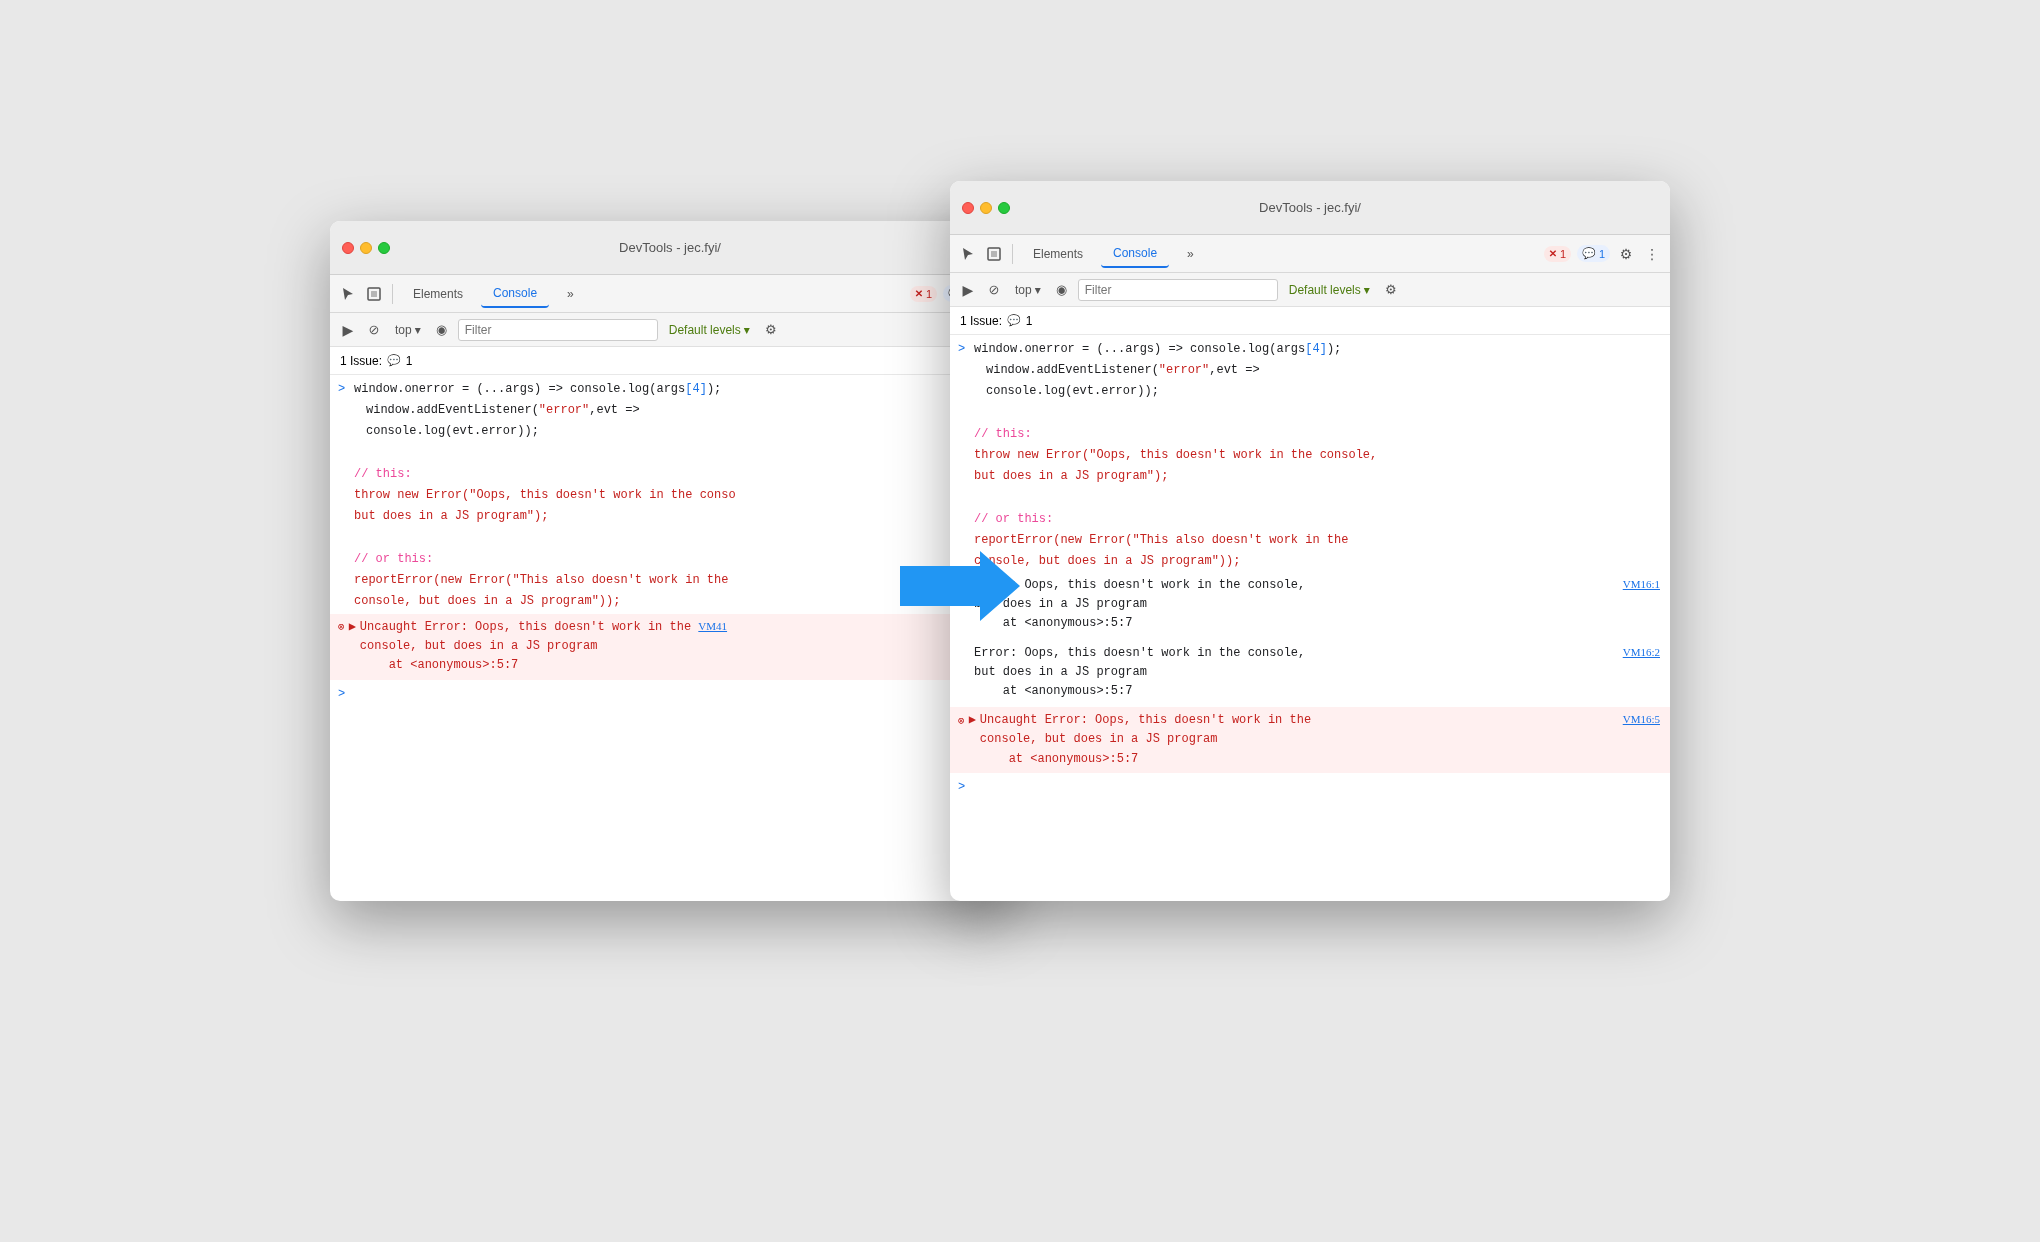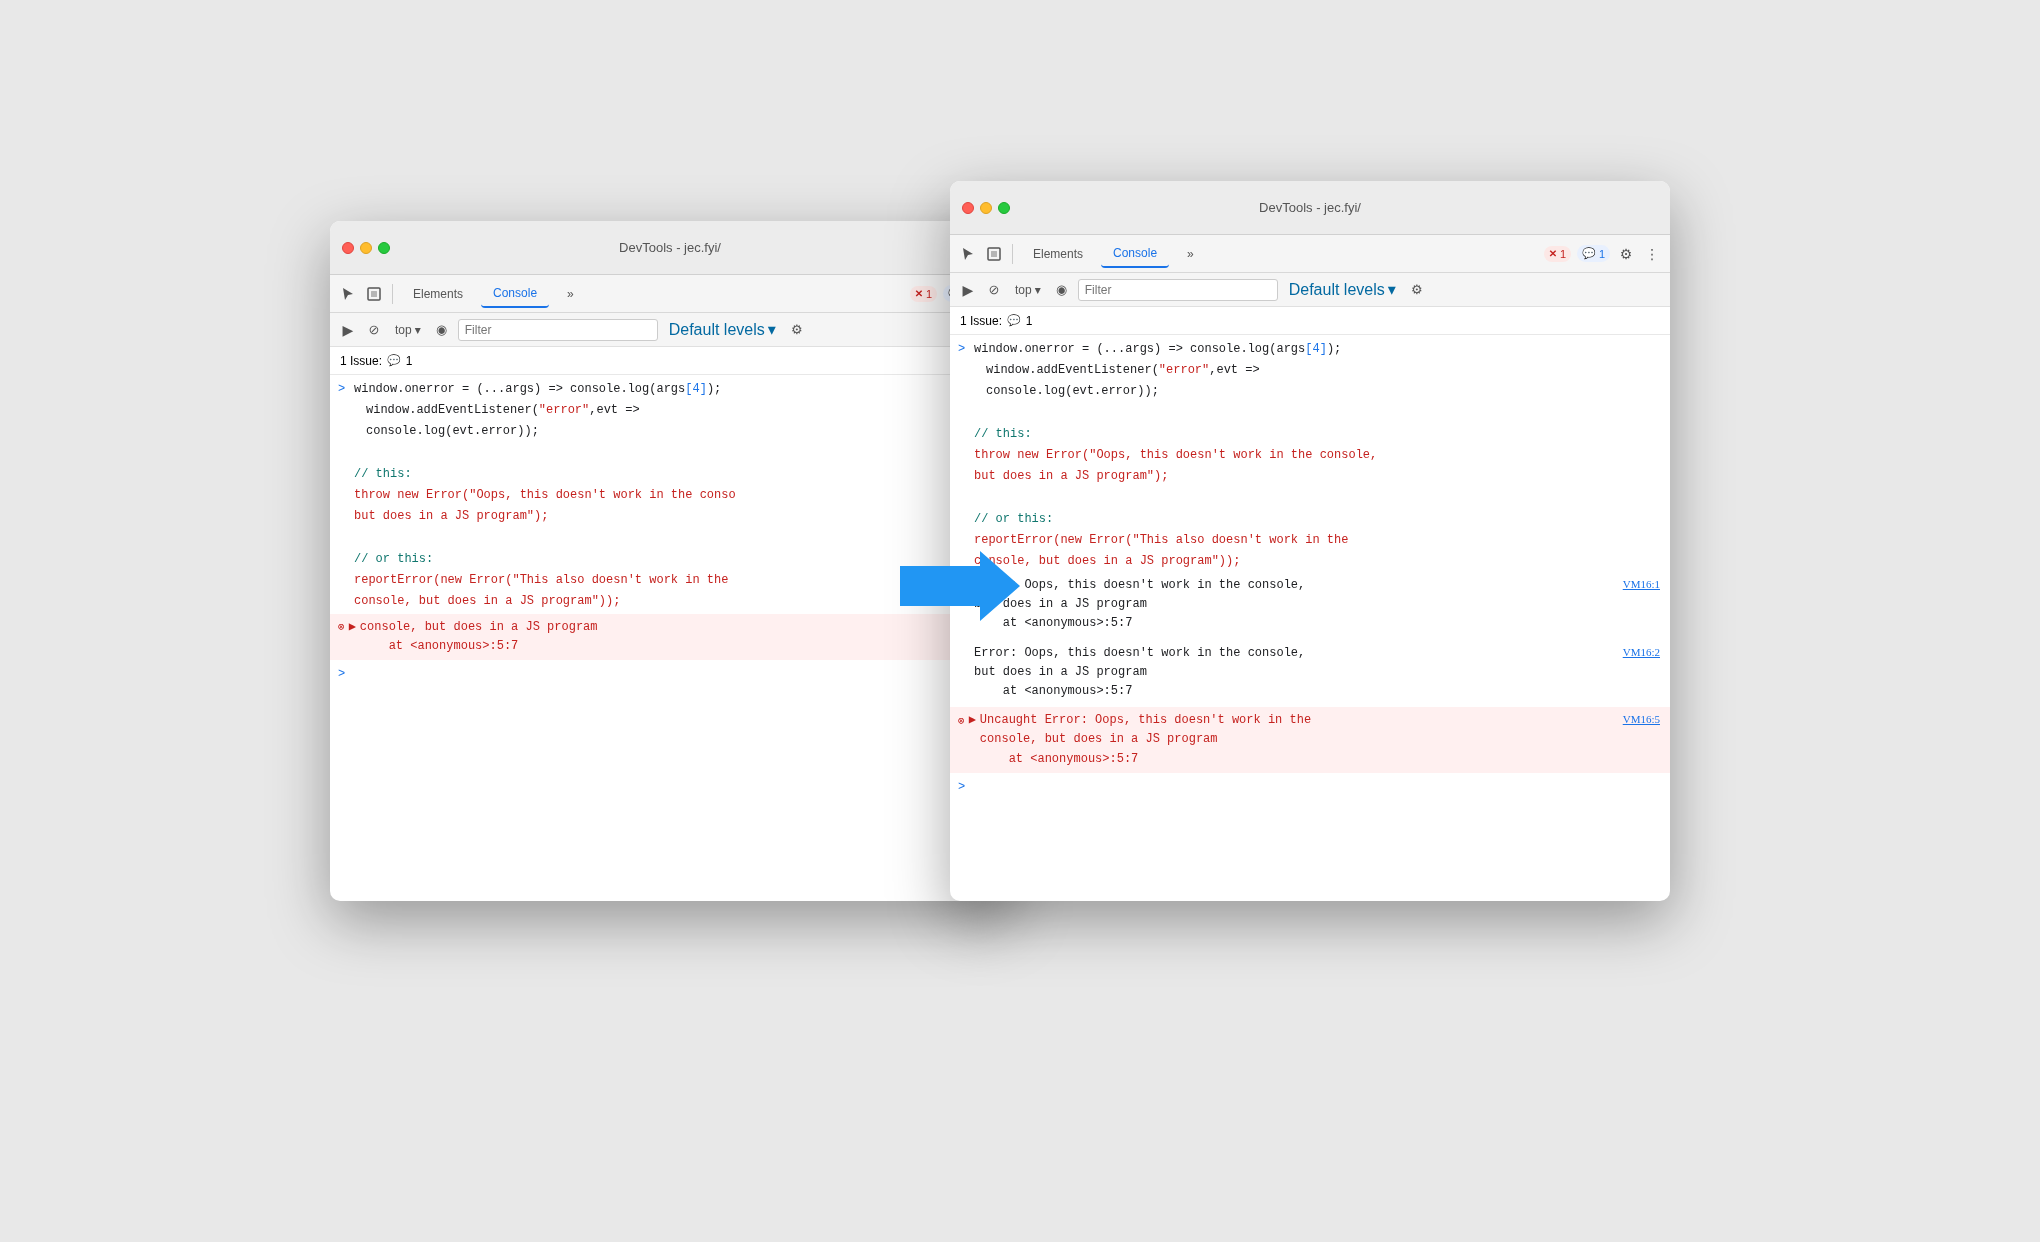--- a/index.html
+++ b/index.html
@@ -184,8 +184,8 @@
     }
 
     .default-levels {
-      font-size: 16px;
-      color: #0369a1;
+      font-size: 12px;
+      color: #4d7c0f;
       display: flex;
       align-items: center;
       gap: 3px;

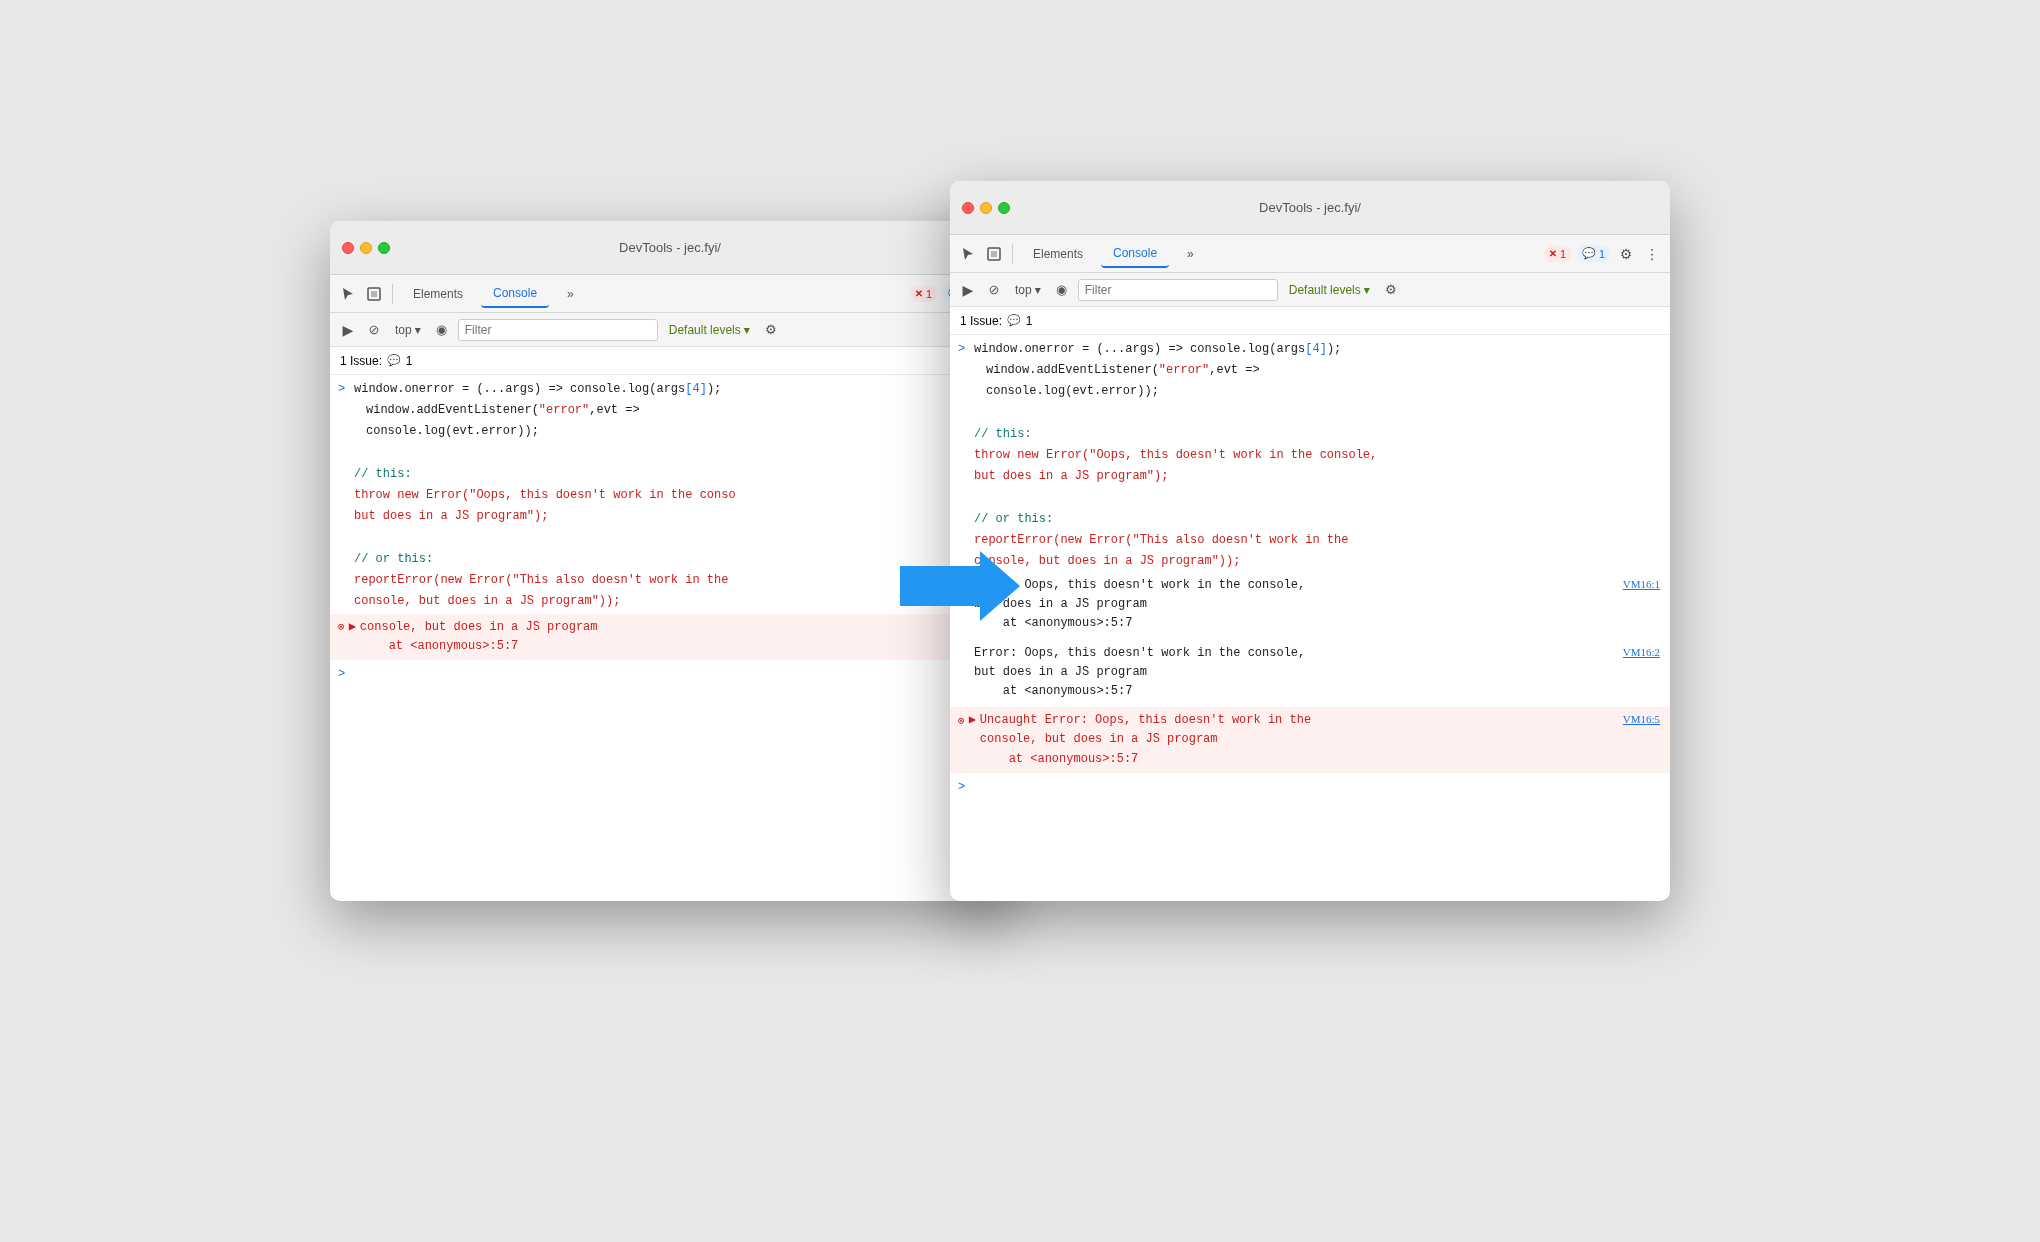--- a/index.html
+++ b/index.html
@@ -234,7 +234,7 @@
     .c-default { color: #202124; }
     .c-red { color: #c5221f; }
     .c-blue { color: #1a73e8; }
-    .c-comment { color: #0f766e; }
+    .c-comment { color: #ec4899; }
     .c-string { color: #c5221f; }
 
     .error-row {

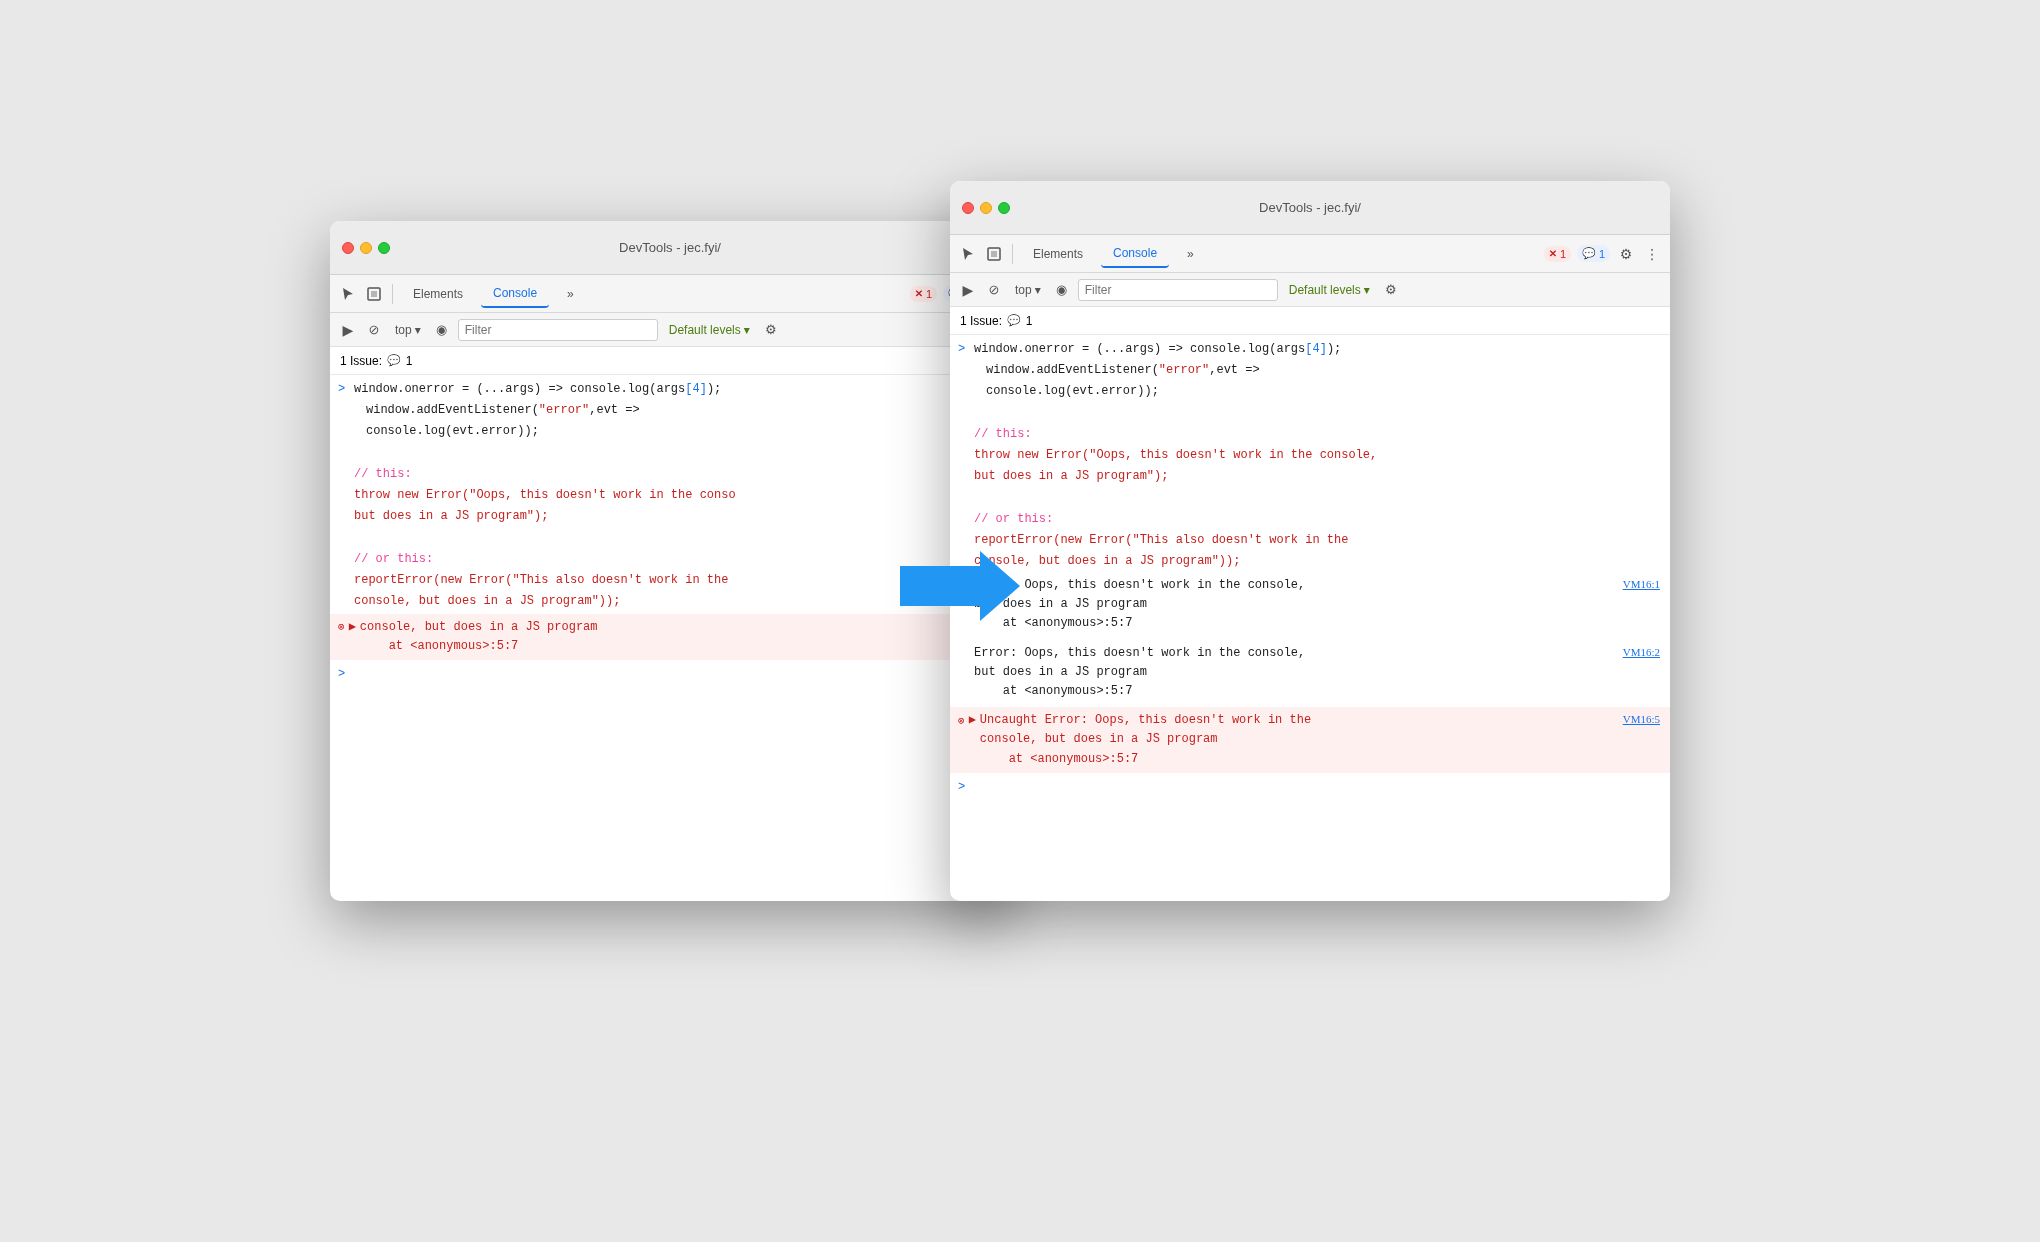--- a/index.html
+++ b/index.html
@@ -361,6 +361,7 @@
         <span style="color:#c5221f; font-size:11px; margin-right:4px; margin-top:1px;">⊗</span>
         <span style="color:#c5221f; font-size:12px; margin-right:4px;">▶</span>
         <div style="flex:1;">
+          <div><span class="c-red">Uncaught Error: Oops, this doesn't work in the</span> <span class="line-ref">VM41</span></div>
           <div class="c-red">console, but does in a JS program</div>
           <div class="c-red">&nbsp;&nbsp;&nbsp;&nbsp;at &lt;anonymous&gt;:5:7</div>
         </div>

